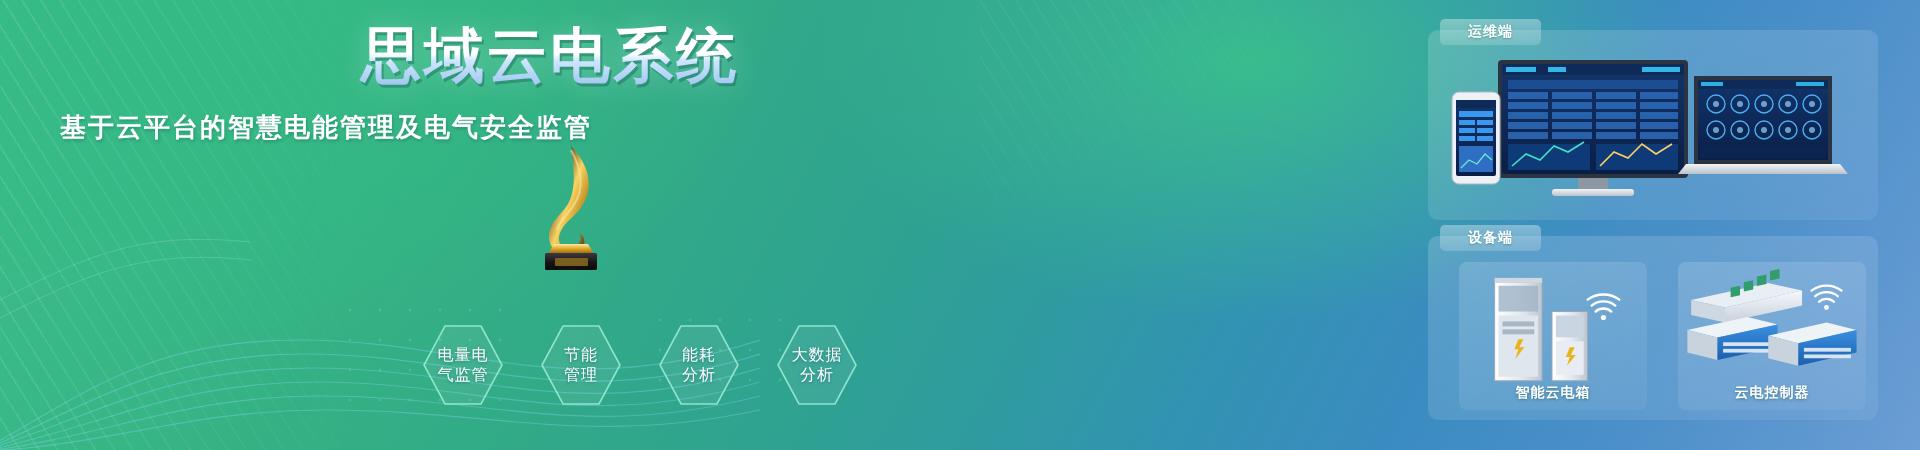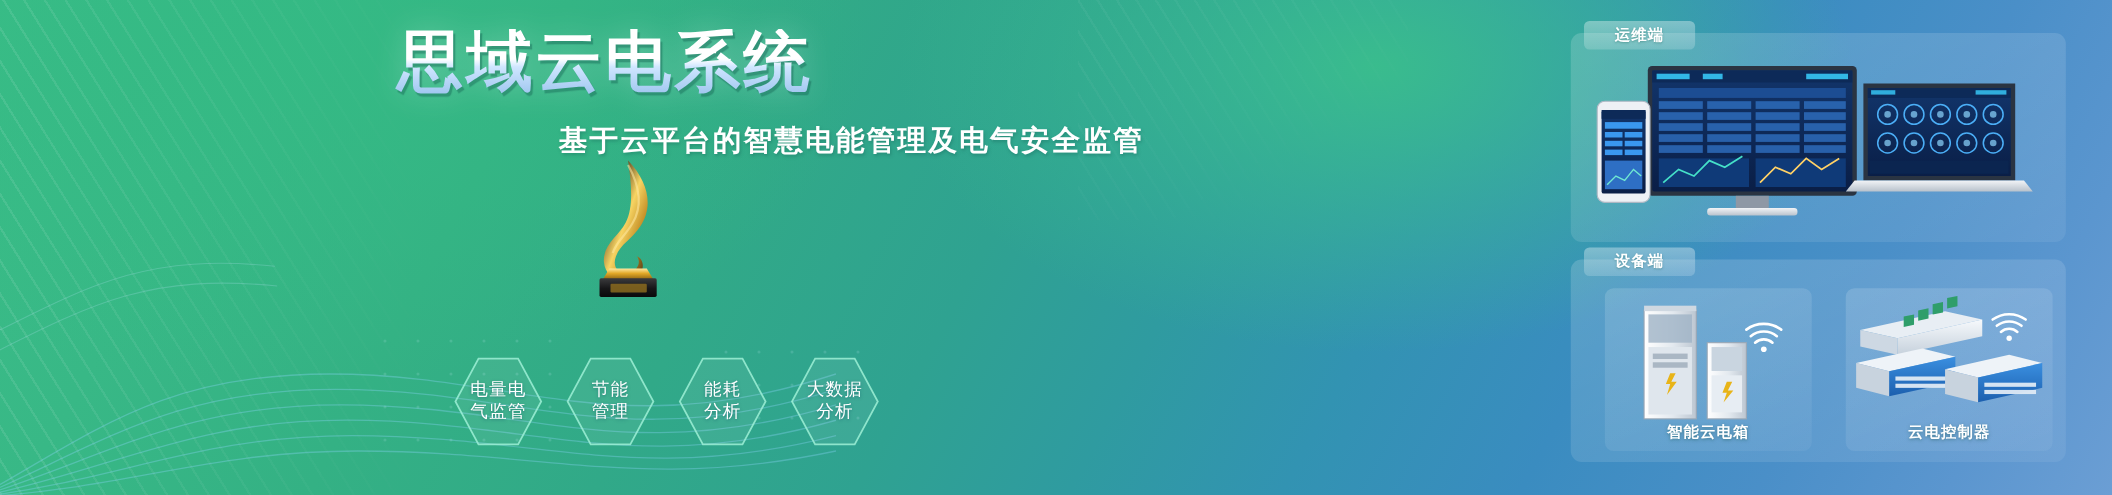--- a/index.html
+++ b/index.html
@@ -55,10 +55,10 @@
     padding-left:60px;
   }
   .subtitle {
-    position:absolute; left:0; right:0; top:110px; text-align:right;
+    position:absolute; left:0; right:0; top:110px; text-align:left;
     font-size:26px; font-weight:bold; color:#ffffff; letter-spacing:2px;
     text-shadow:1px 2px 3px rgba(20,90,80,.35);
-    padding-left:88px;
+    padding-left:60px;
   }
 
   

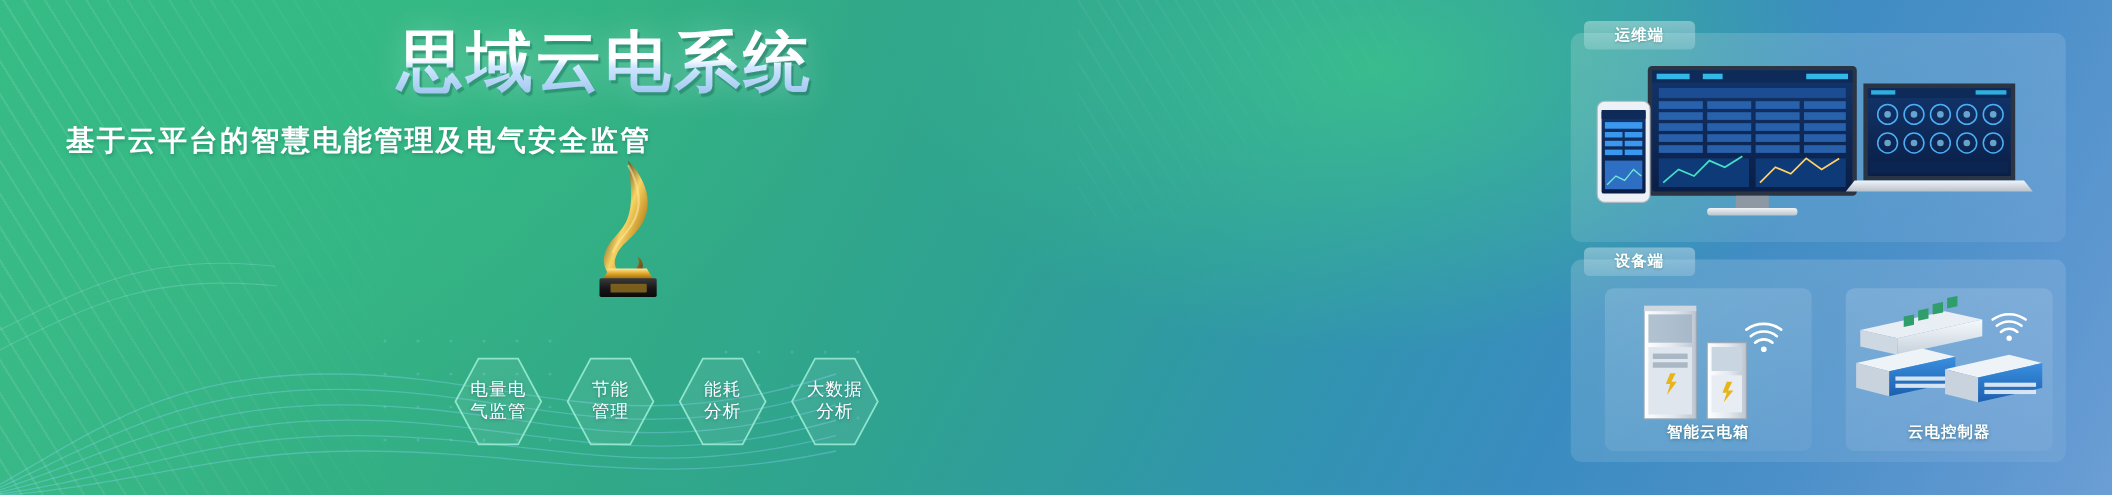--- a/index.html
+++ b/index.html
@@ -74,7 +74,7 @@
   .trophy { position:absolute; left:0; top:-18px; width:110px; height:130px; }
 
   
-  .hexrow { position:absolute; left:410px; top:322px; display:flex; gap:16px; }
+  .hexrow { position:absolute; left:420px; top:322px; display:flex; gap:32px; }
   .hex {
     position:relative; width:86px; height:86px;
     display:flex; align-items:center; justify-content:center; text-align:center;

